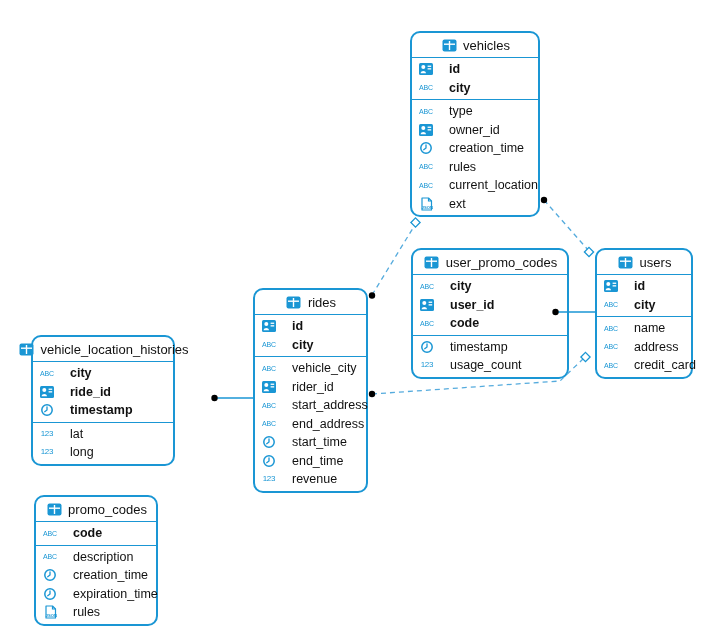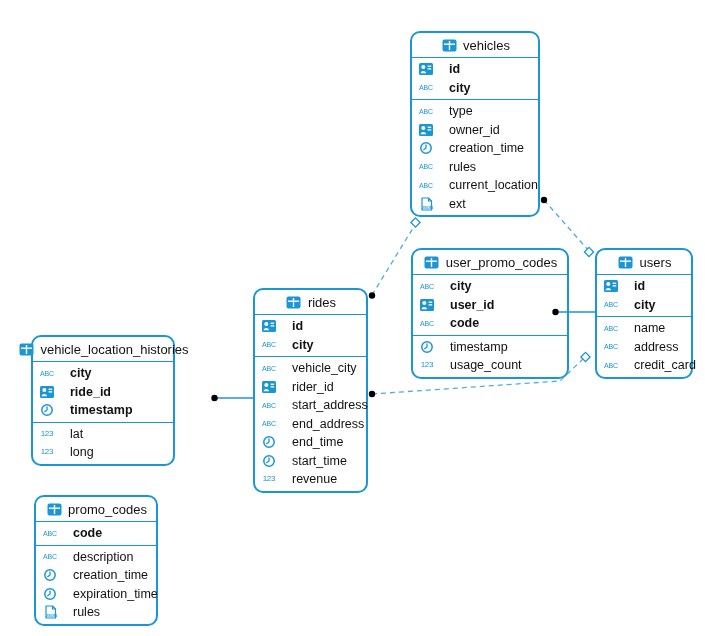--- a/index.html
+++ b/index.html
@@ -294,16 +294,16 @@
                 <path d="M7 7 L7 3.9 M7 7 L4.7 8.7" stroke="#1a96d4" stroke-width="1.3" fill="none" stroke-linecap="round"></path>
               </svg>
             </span>
+            <span class="f-name">start_time</span>
+          </div>
+          <div class="row">
+            <span class="ic">
+              <svg width="14" height="14" viewBox="0 0 14 14">
+                <circle cx="7" cy="7" r="5.2" fill="none" stroke="#1a96d4" stroke-width="1.5"></circle>
+                <path d="M7 7 L7 3.9 M7 7 L4.7 8.7" stroke="#1a96d4" stroke-width="1.3" fill="none" stroke-linecap="round"></path>
+              </svg>
+            </span>
             <span class="f-name">end_time</span>
-          </div>
-          <div class="row">
-            <span class="ic">
-              <svg width="14" height="14" viewBox="0 0 14 14">
-                <circle cx="7" cy="7" r="5.2" fill="none" stroke="#1a96d4" stroke-width="1.5"></circle>
-                <path d="M7 7 L7 3.9 M7 7 L4.7 8.7" stroke="#1a96d4" stroke-width="1.3" fill="none" stroke-linecap="round"></path>
-              </svg>
-            </span>
-            <span class="f-name">start_time</span>
           </div>
           <div class="row">
             <span class="ic">

